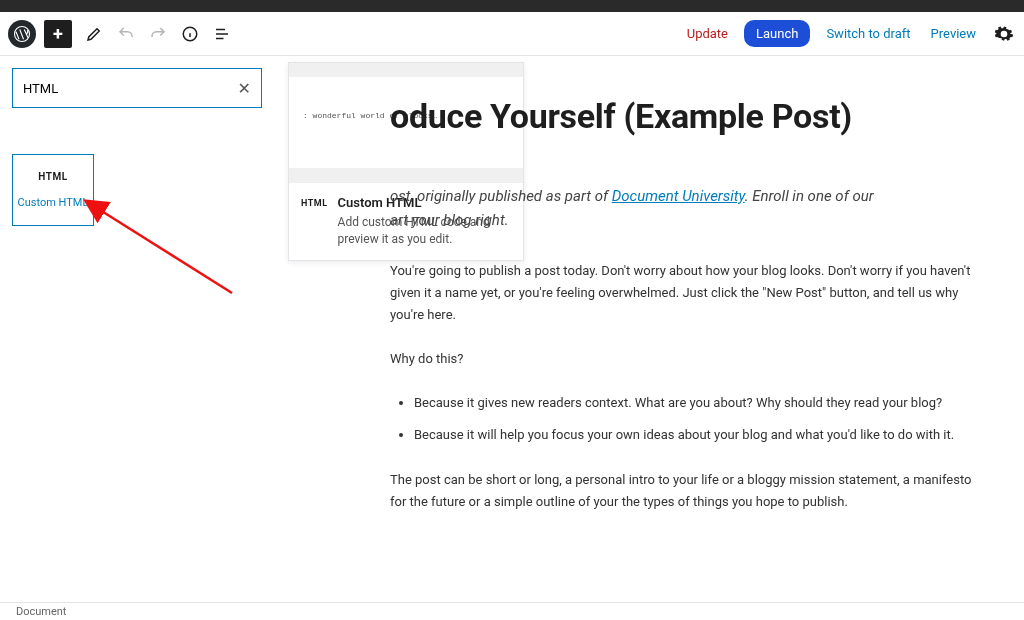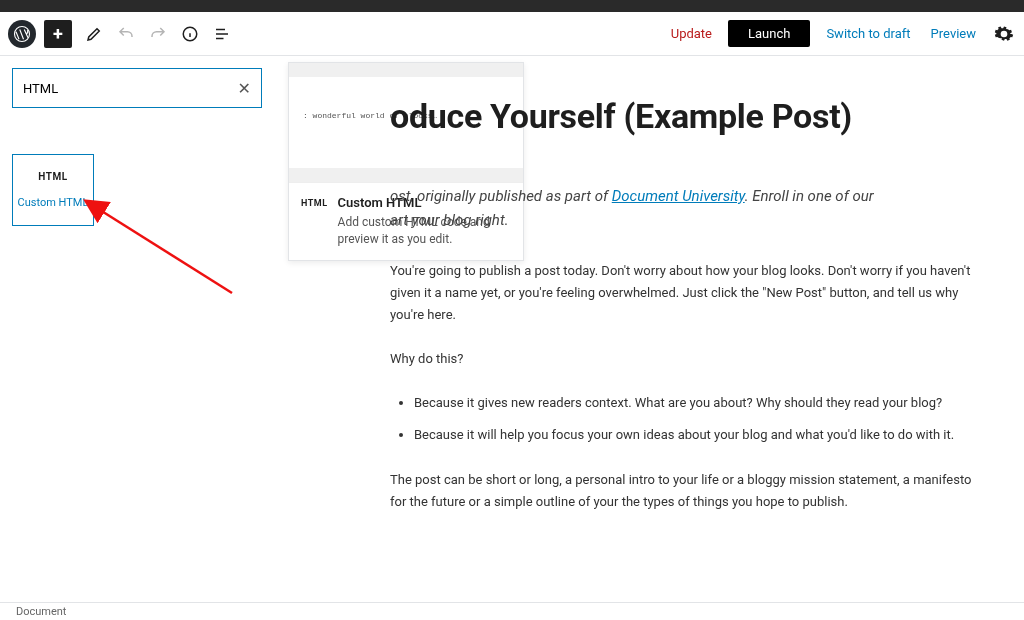--- a/index.html
+++ b/index.html
@@ -17,7 +17,7 @@
 .spacer { flex:1; }
 .top-link { color:#007cba; font-size:13px; padding:0 10px; cursor:pointer; }
 .top-link.disabled { color:#b91c1c; }
-.launch-btn { background:#000000; color:#fff; padding:6px 20px; border-radius:2px; font-size:13px; margin:0 6px; cursor:pointer; }
+.launch-btn { background:#1d4ed8; color:#fff; padding:6px 12px; border-radius:10px; font-size:13px; margin:0 6px; cursor:pointer; }
 .gear { width:24px; height:24px; display:flex; align-items:center; justify-content:center; color:#555; cursor:pointer; margin-left:6px; }
 
 

